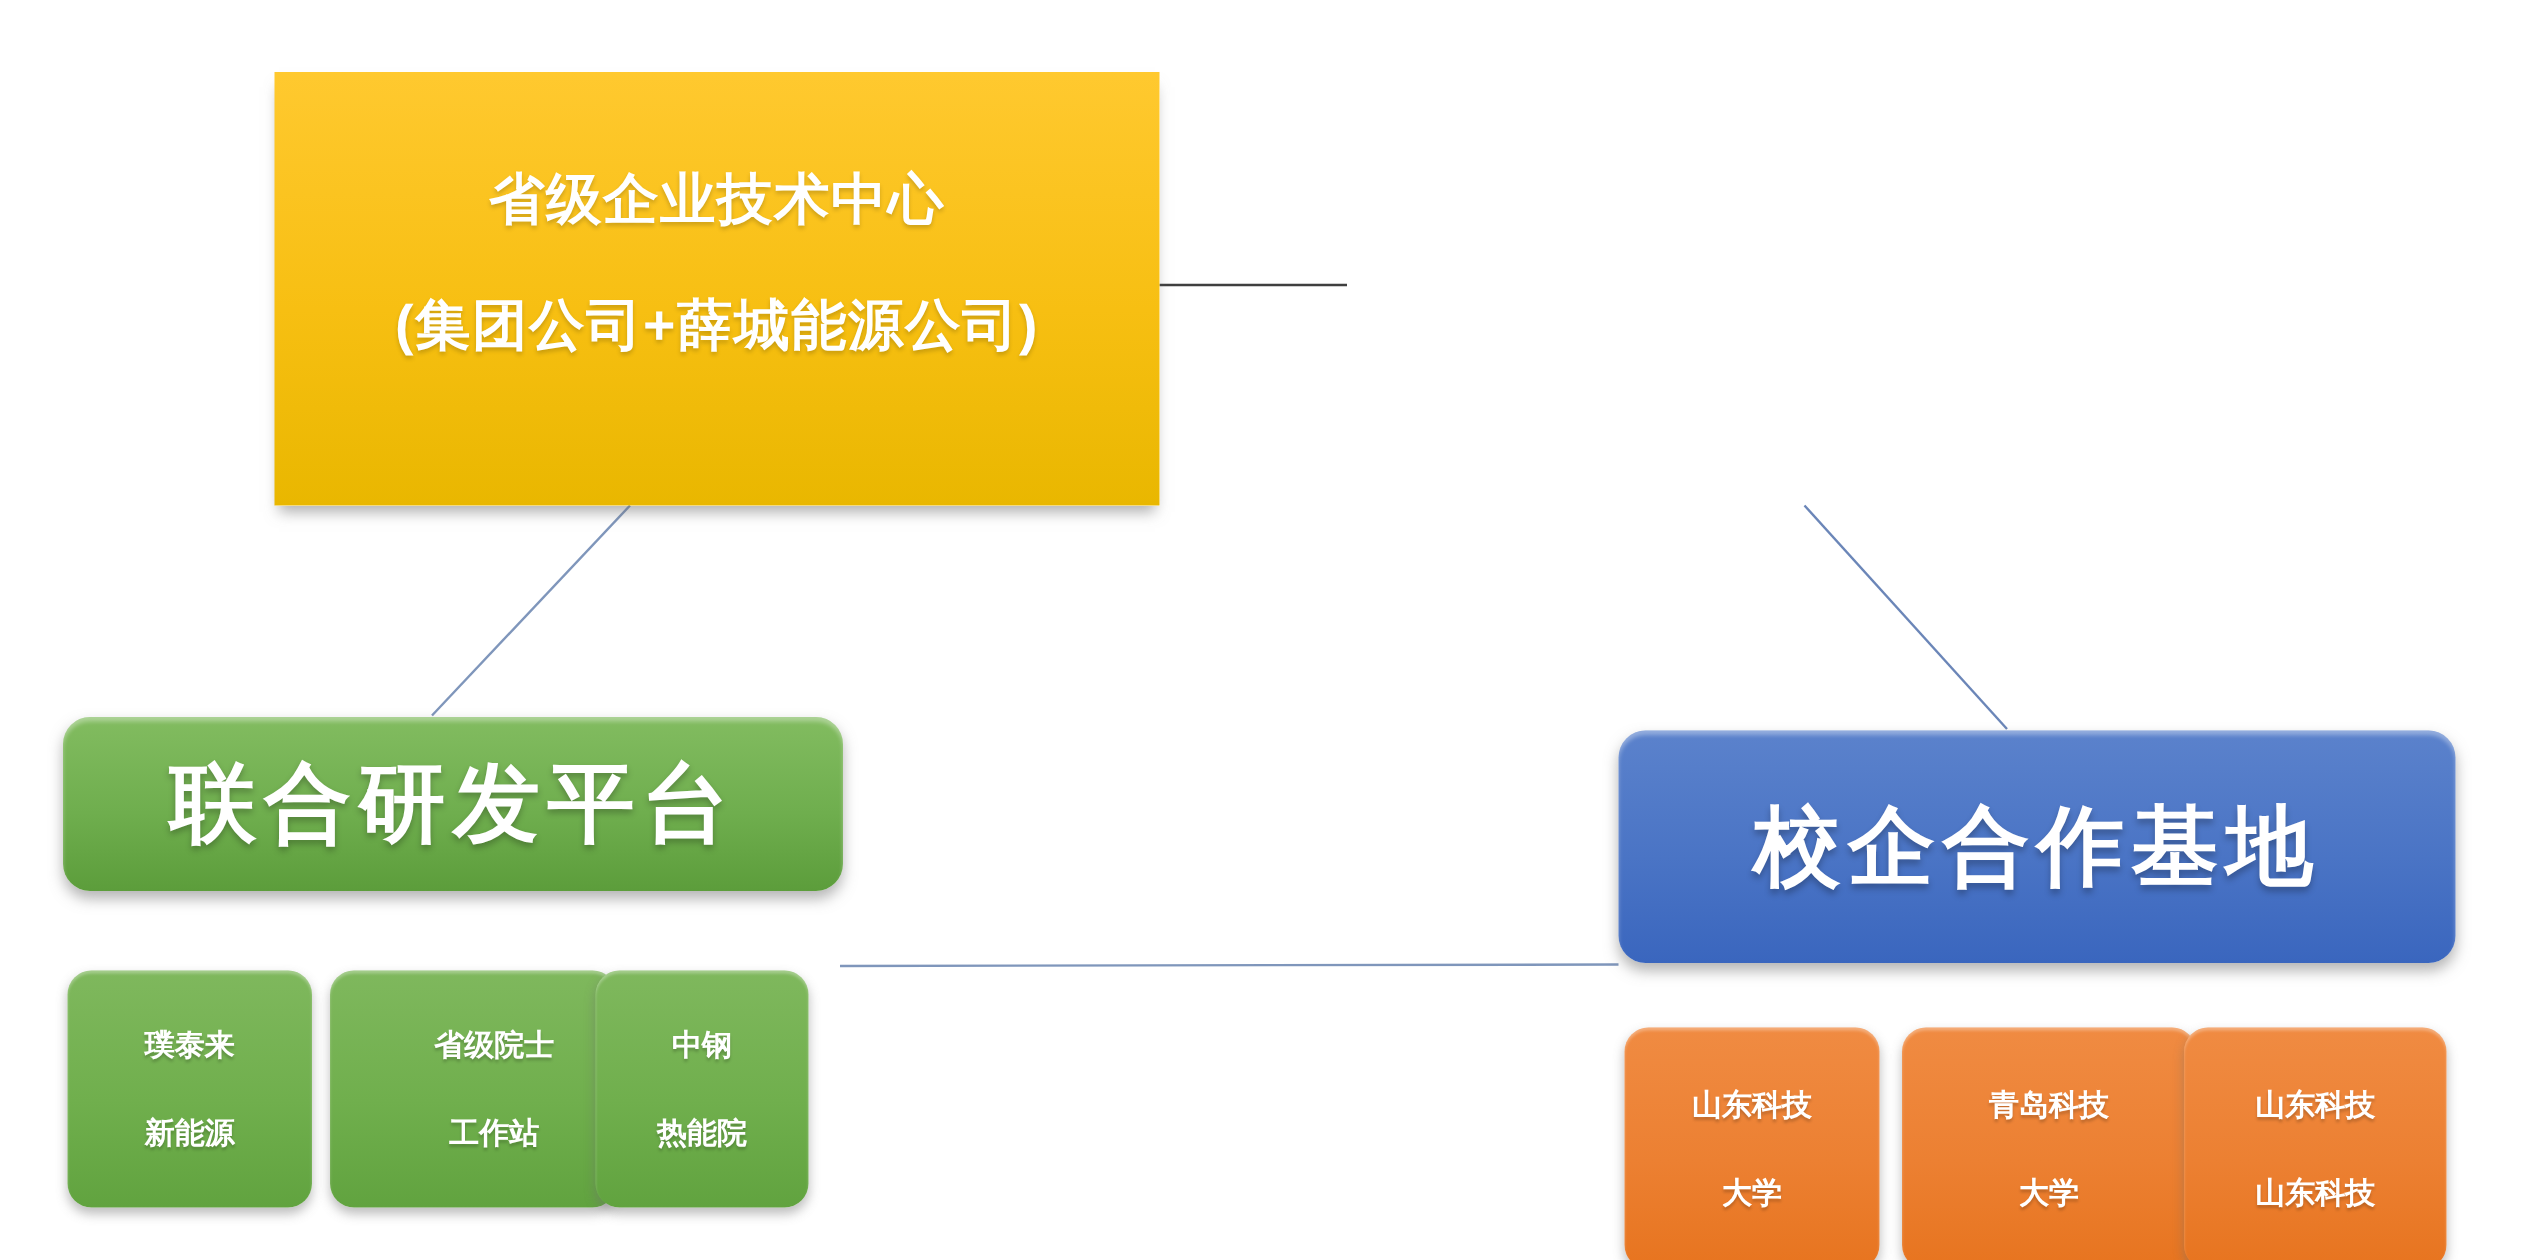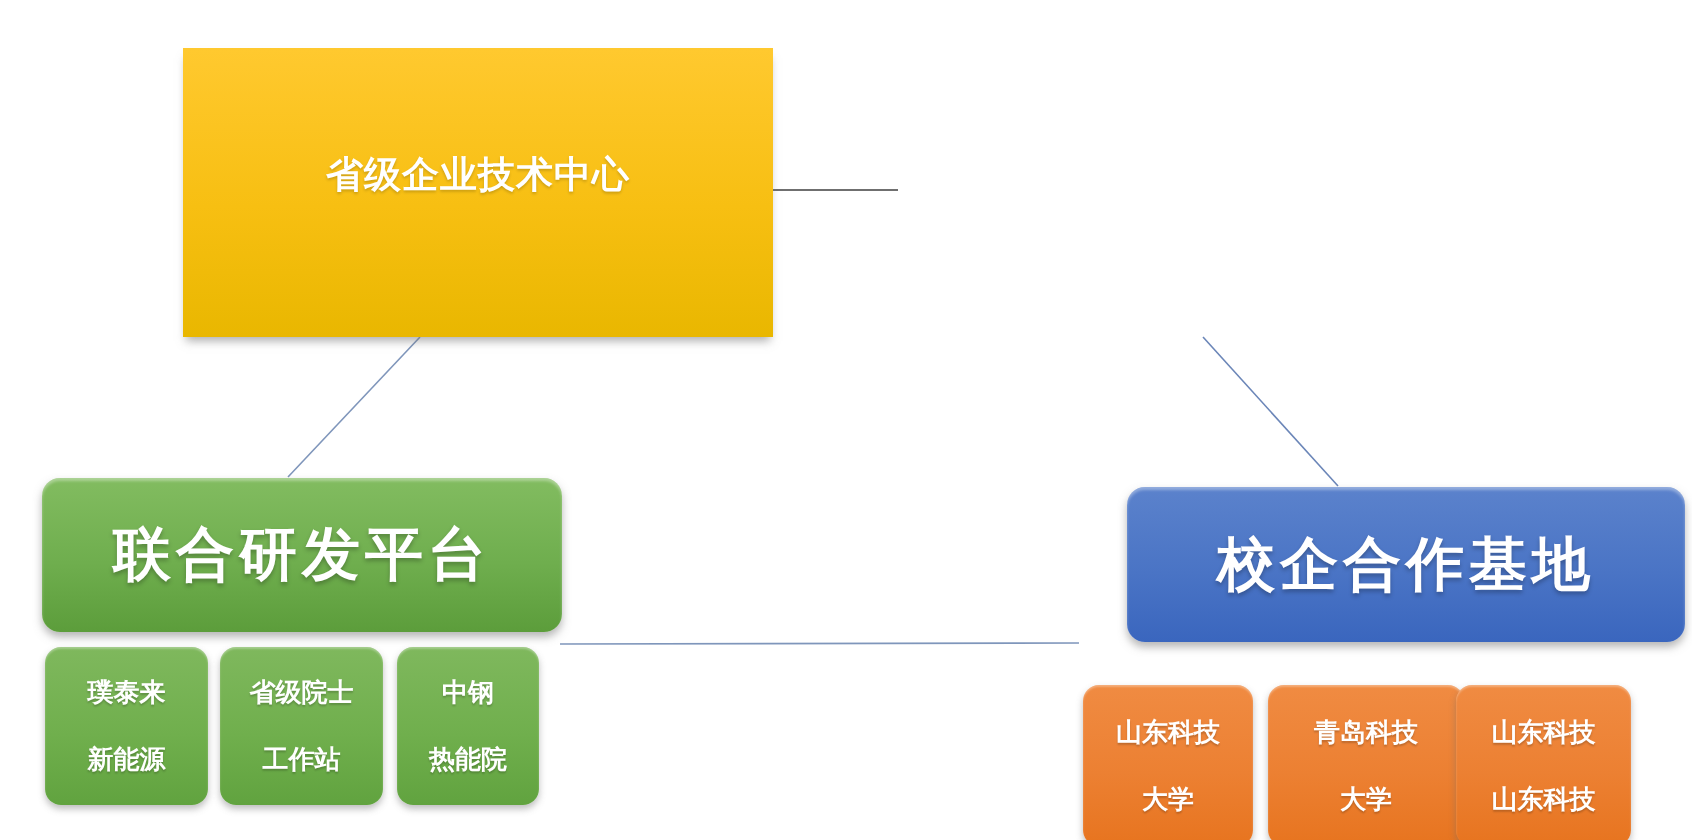--- a/index.html
+++ b/index.html
@@ -111,6 +111,7 @@
 
   <div class="box rect-box gold">
     <span class="line-text">省级企业技术中心</span>
+    <span class="line-text">(集团公司+薛城能源公司)</span>
   </div>
 
 

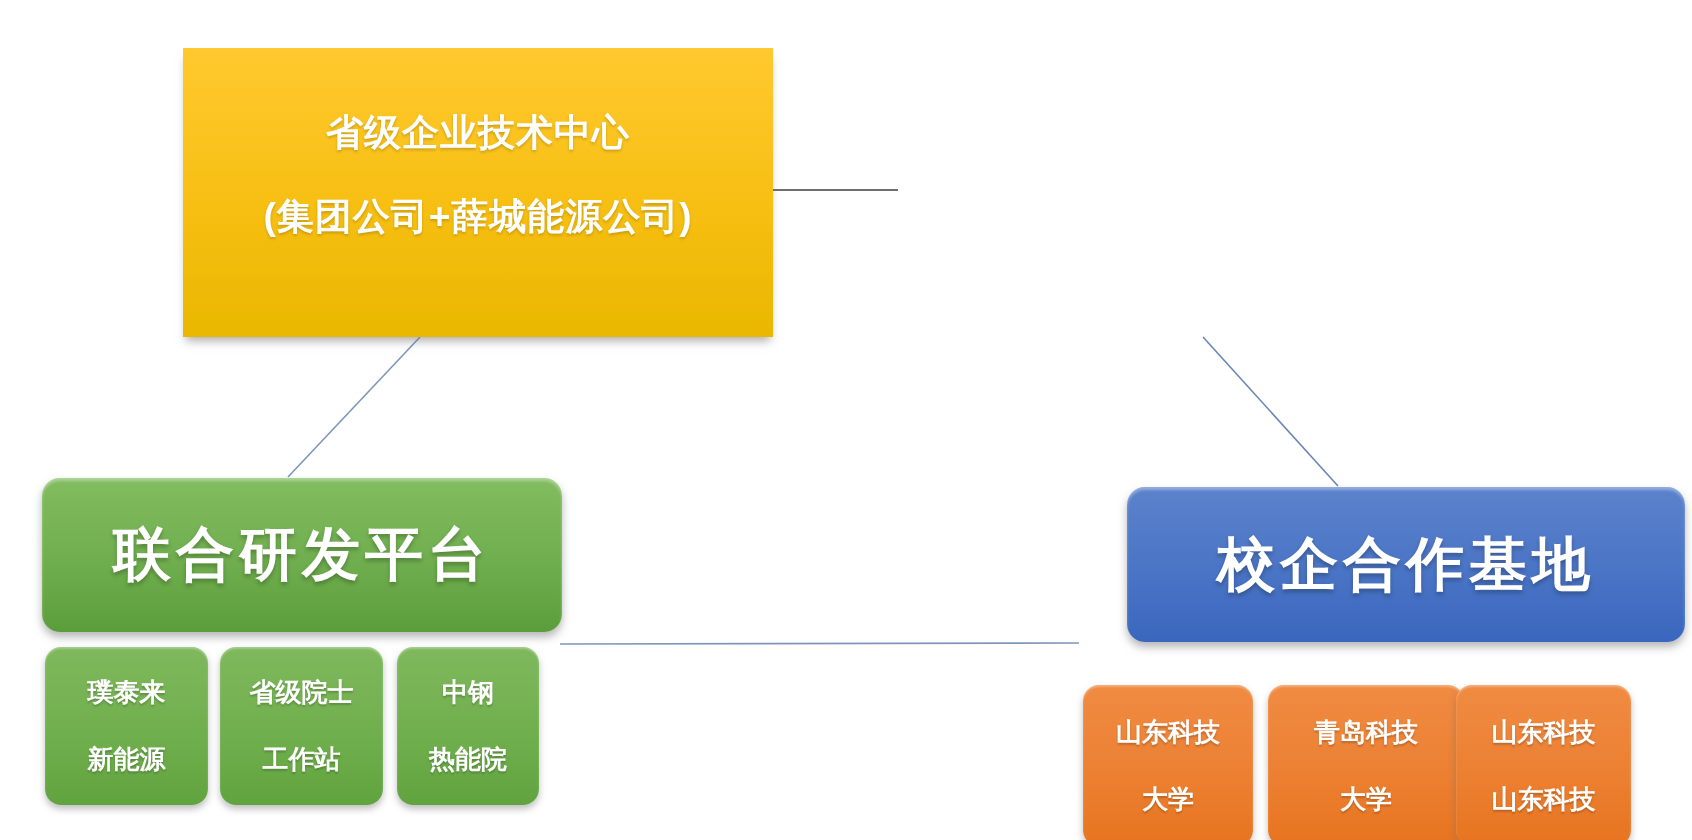--- a/index.html
+++ b/index.html
@@ -62,7 +62,7 @@
   }
   .green-main {
     left: 42px; top: 478px;
-    width: 520px; height: 154px;
+    width: 520px; height: 116px;
     background: linear-gradient(180deg, #82BC60 0%, #6FAE4E 55%, #5C9D3B 100%);
     text-align: center;
   }

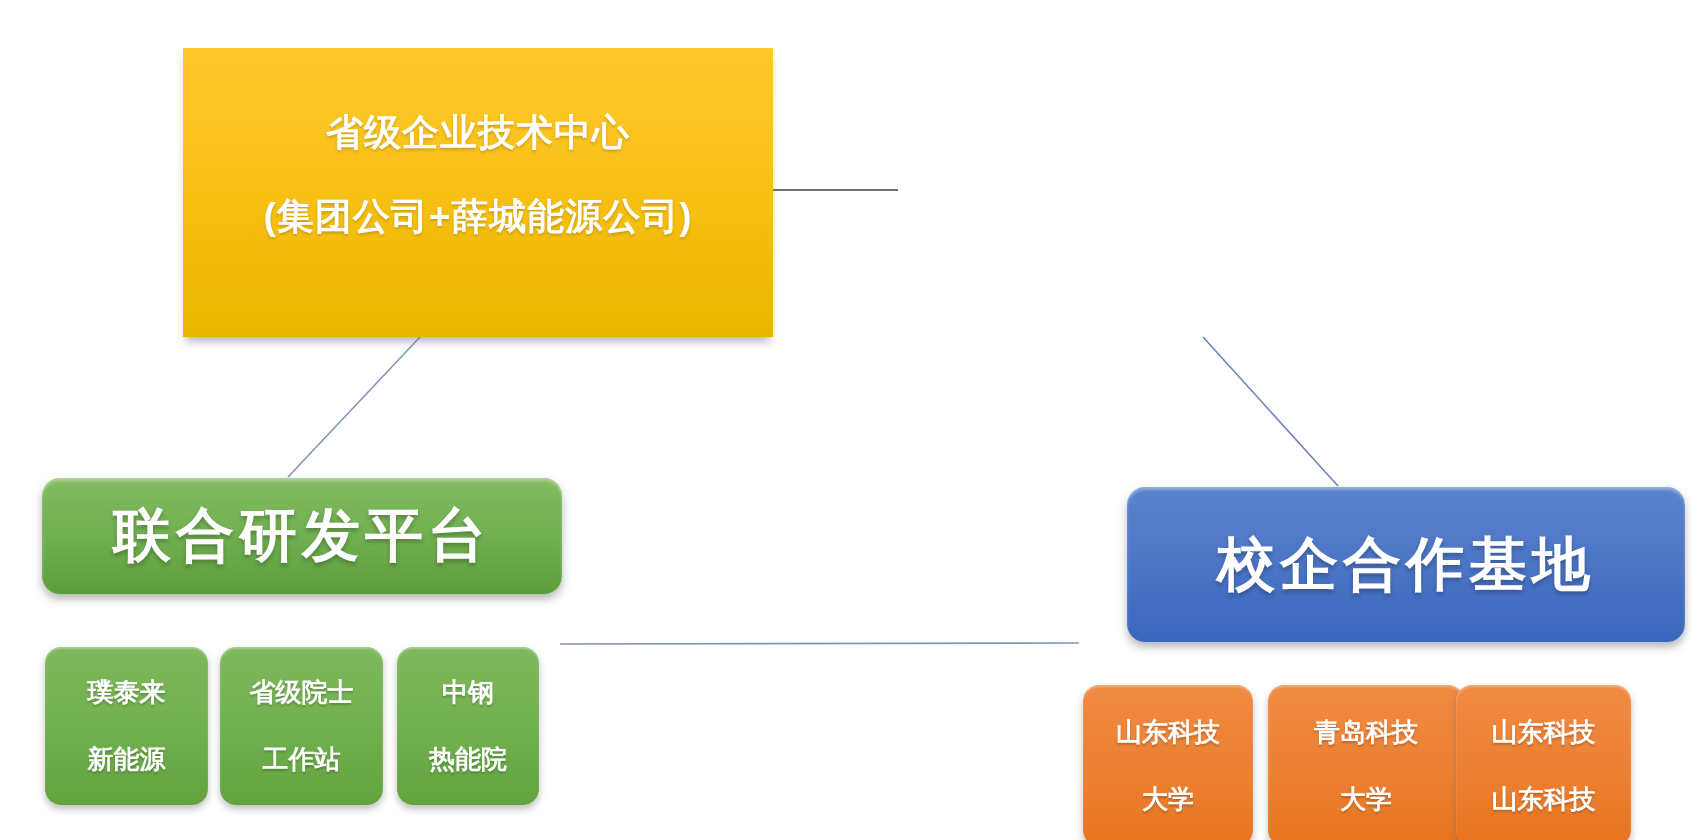--- a/index.html
+++ b/index.html
@@ -70,7 +70,6 @@
     left: 1079px; top: 487px;
     width: 558px; height: 155px;
     background: linear-gradient(180deg, #5B82CC 0%, #4A74C5 55%, #3A66BE 100%);
-    margin-left: 48px;
   }
   
   .member {

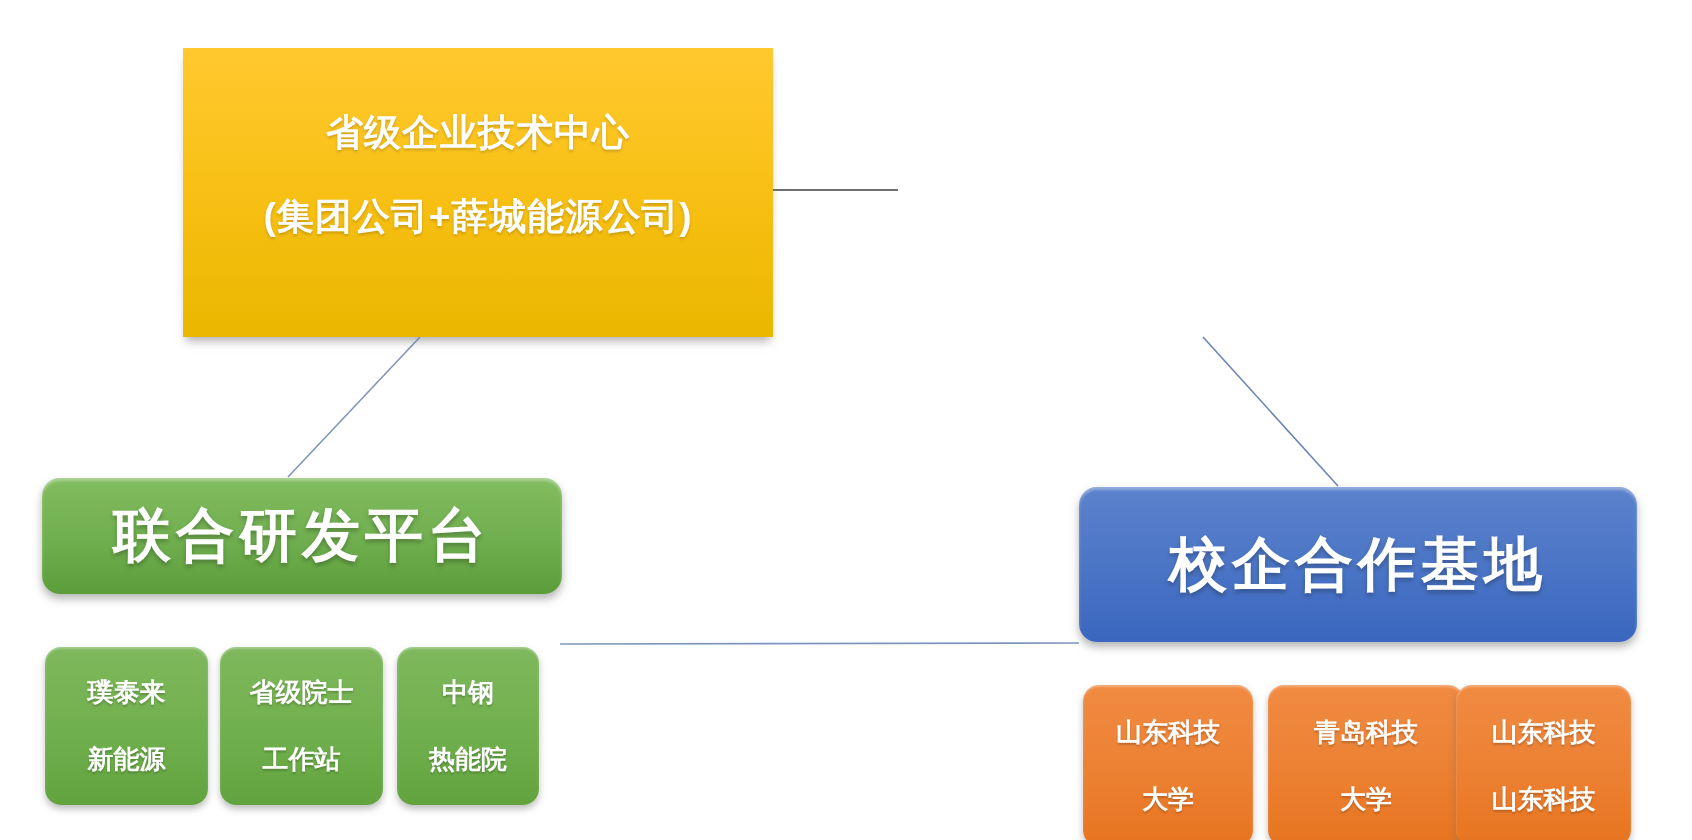--- a/index.html
+++ b/index.html
@@ -74,7 +74,7 @@
   
   .member {
     border-radius: 16px;
-    font-size: 26px;
+    font-size: 20px;
     row-gap: 32px;
     box-shadow: 0 4px 7px rgba(110,110,110,0.45), inset 0 2px 2px rgba(255,255,255,0.3);
     text-shadow: 0 2px 2px rgba(0,0,0,0.2);

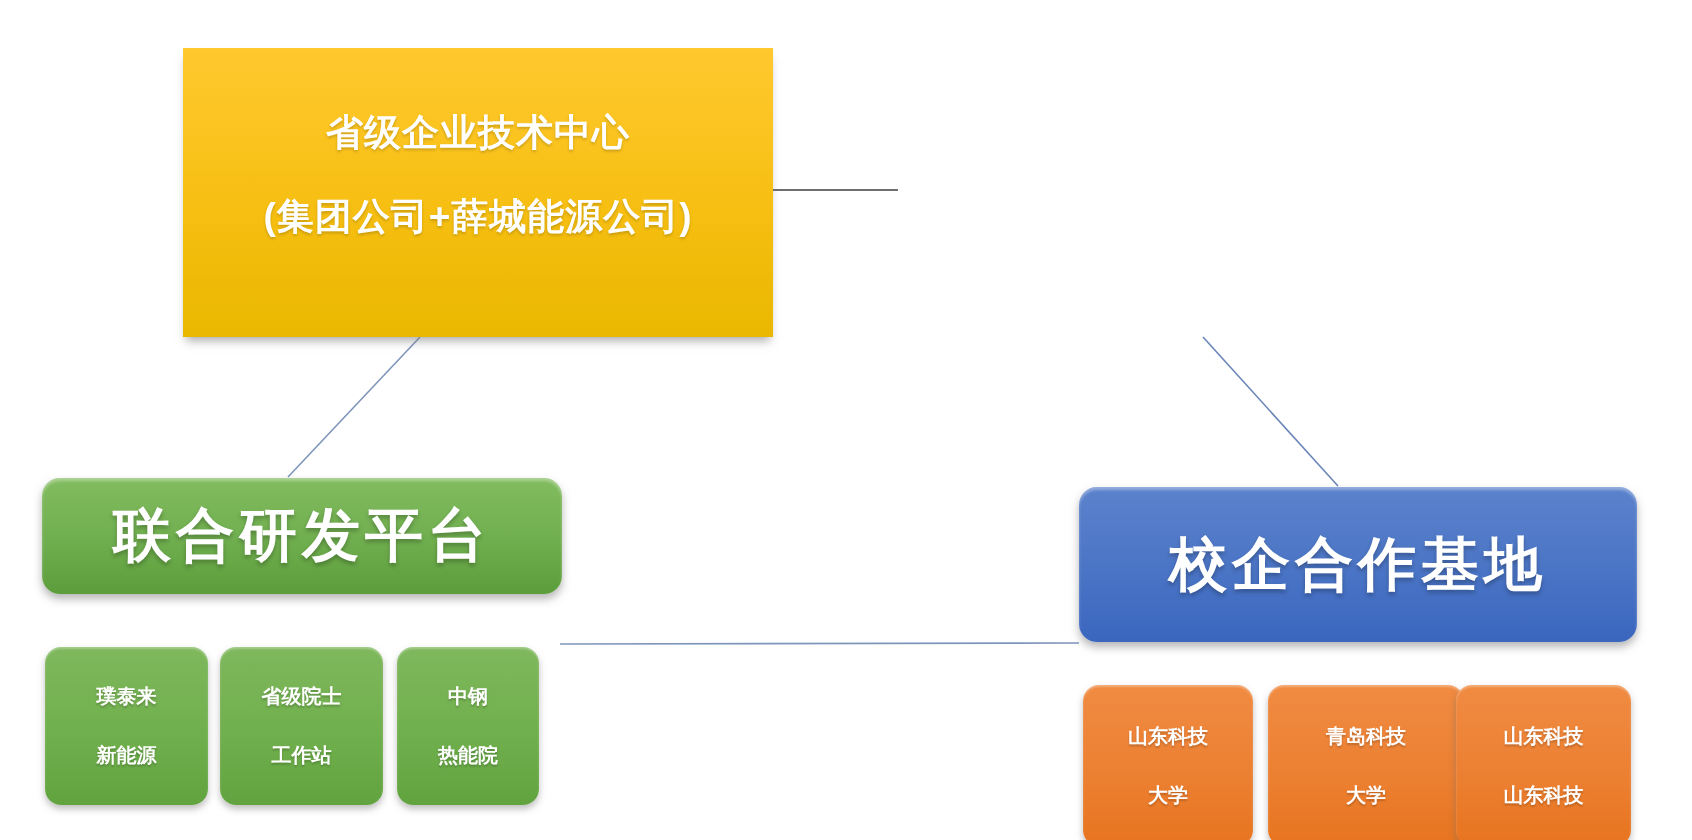--- a/index.html
+++ b/index.html
@@ -84,7 +84,7 @@
     background: linear-gradient(180deg, #7FB85D 0%, #70AF4D 55%, #61A33F 100%);
   }
   .gm-1 { left: 45px;  width: 163px; }
-  .gm-2 { left: 220px; width: 163px; }
+  .gm-2 { left: 220px; width: 163px; padding-left: 28px; }
   .gm-3 { left: 397px; width: 142px; }
   .orange-member {
     top: 685px; height: 161px;

